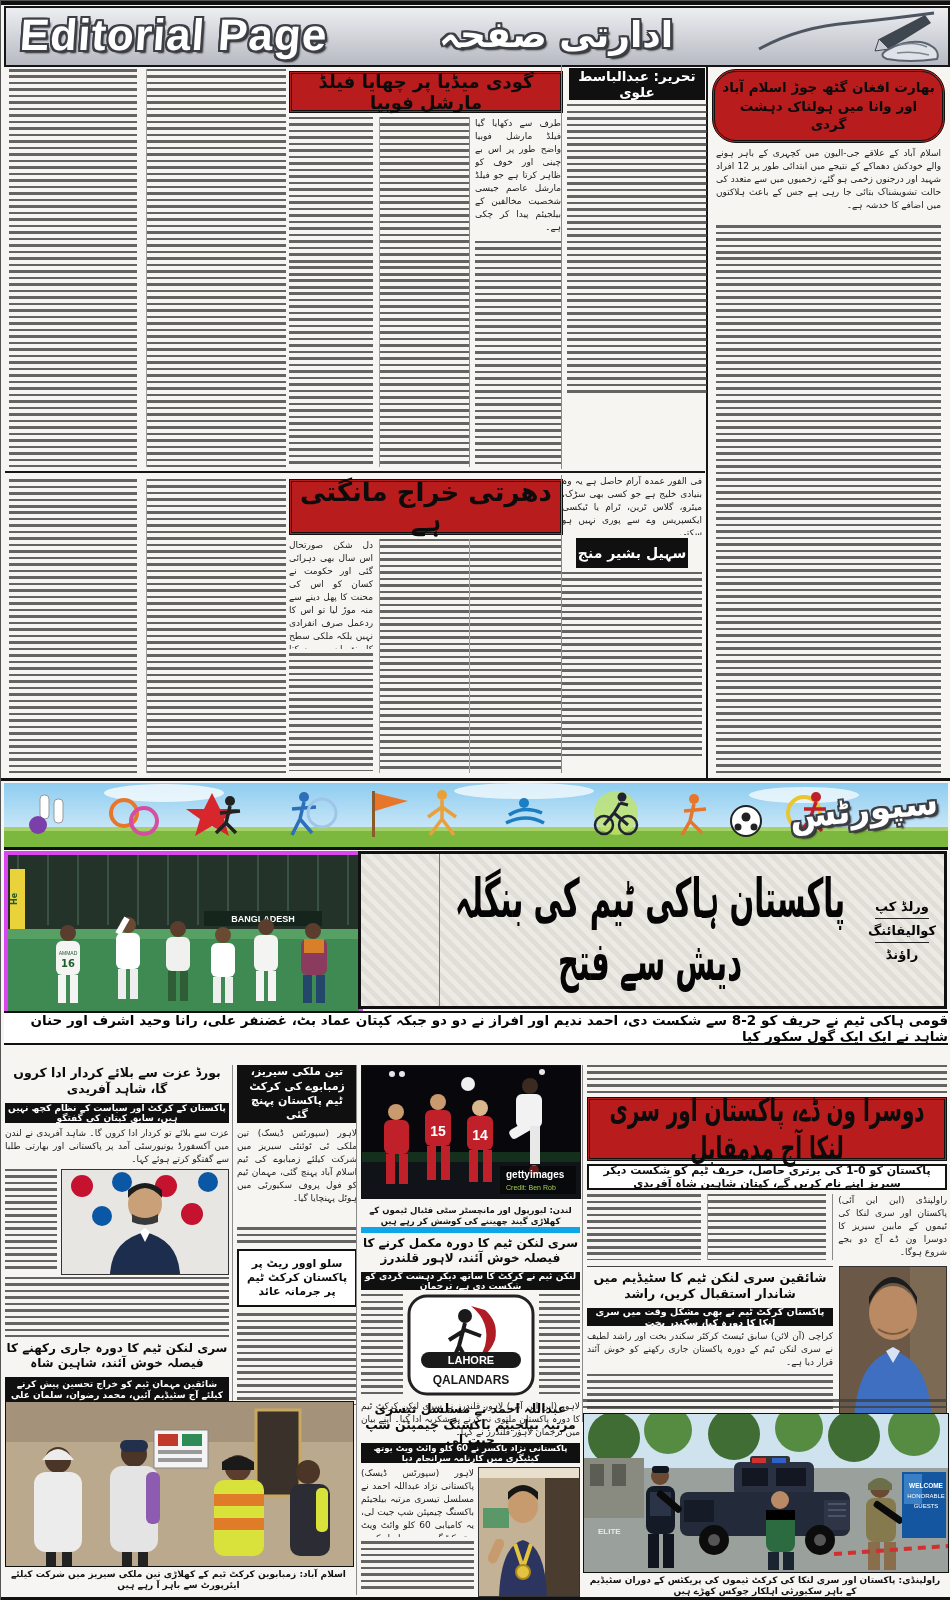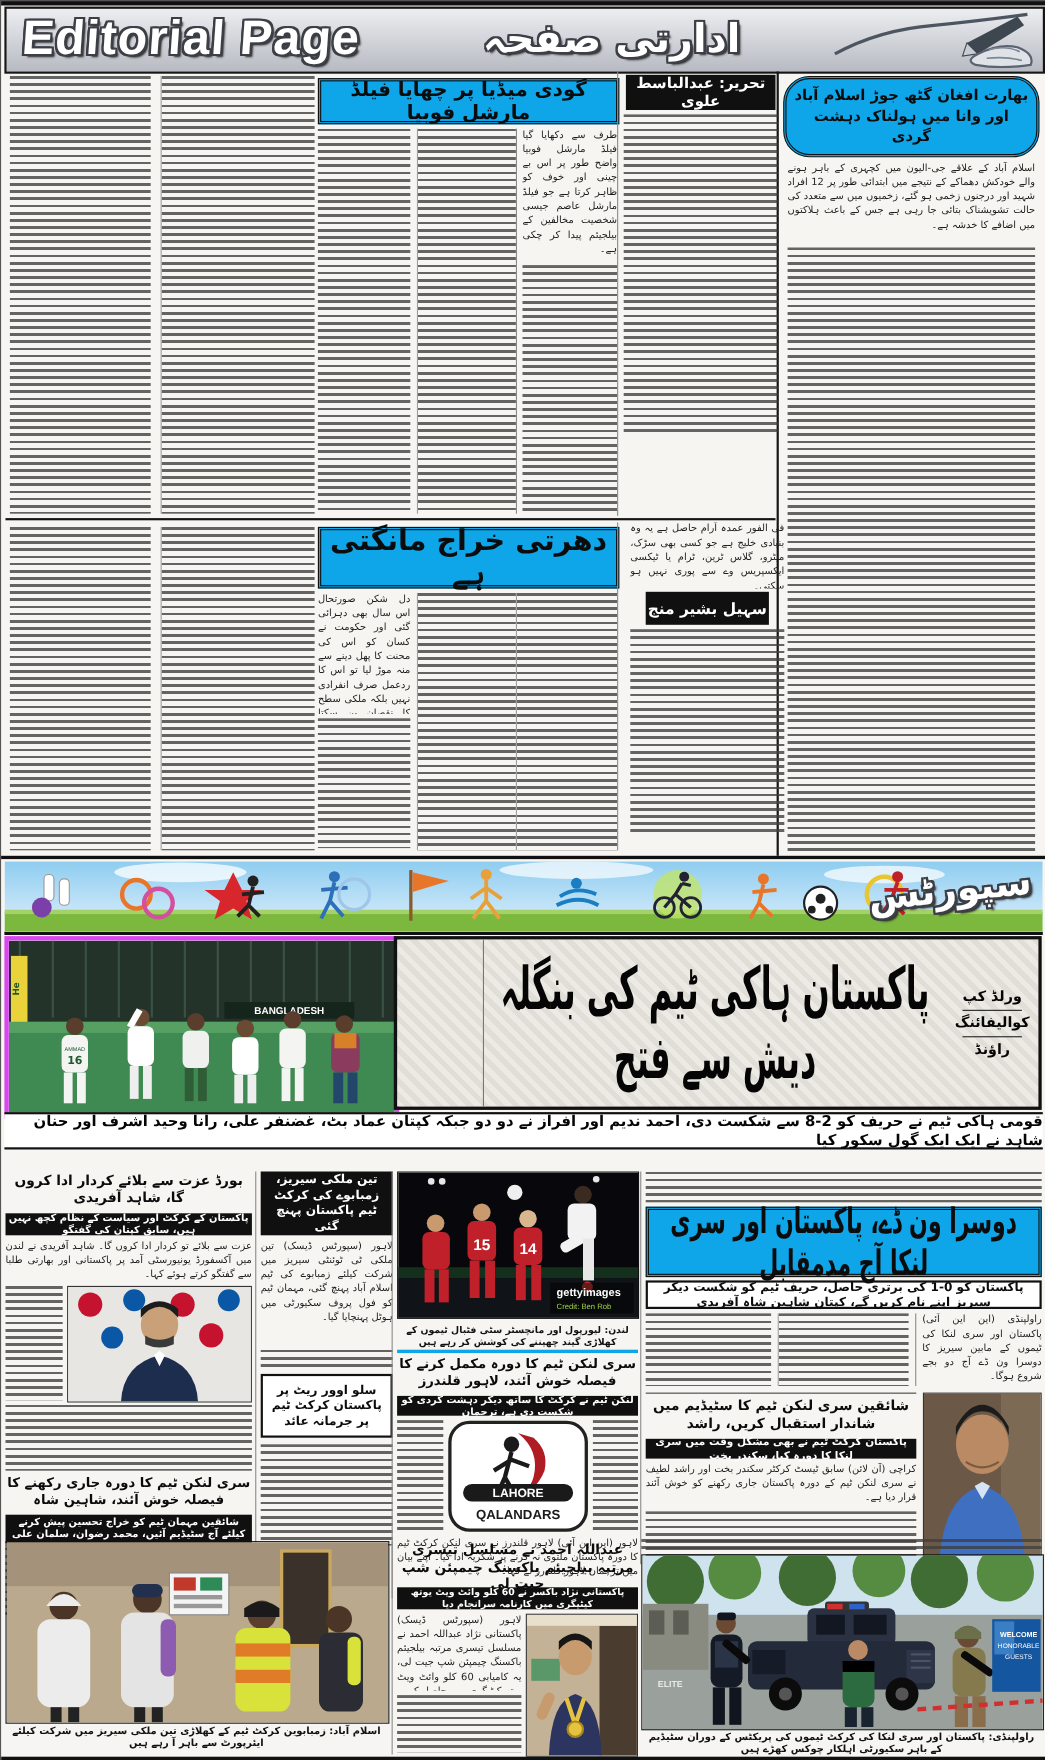--- a/index.html
+++ b/index.html
@@ -8,7 +8,7 @@
   .urdu{direction:rtl;font-family:"DejaVu Sans",sans-serif;}
   .lines{background:repeating-linear-gradient(to bottom,#3f3f3f 0,#3f3f3f 2.5px,transparent 2.5px,transparent 6.5px);opacity:.8;}
   .snippet{font-size:9px;line-height:1.45;text-align:justify;color:#1c1c1c;overflow:hidden;}
-  .hbox{border:3px double #111;background:#0ea5e9;display:flex;align-items:center;justify-content:center;text-align:center;font-weight:bold;color:#0c0c0c;}
+  .hbox{border:3px double #111;background:#b91c1c;display:flex;align-items:center;justify-content:center;text-align:center;font-weight:bold;color:#0c0c0c;}
   .blackbar{background:#101010;color:#fff;display:flex;align-items:center;justify-content:center;text-align:center;font-weight:bold;}
   .whitebar{border:2px solid #111;background:#fff;display:flex;align-items:center;justify-content:center;text-align:center;font-weight:bold;color:#0c0c0c;}
   .cap{font-weight:bold;color:#111;text-align:center;line-height:1.25;}

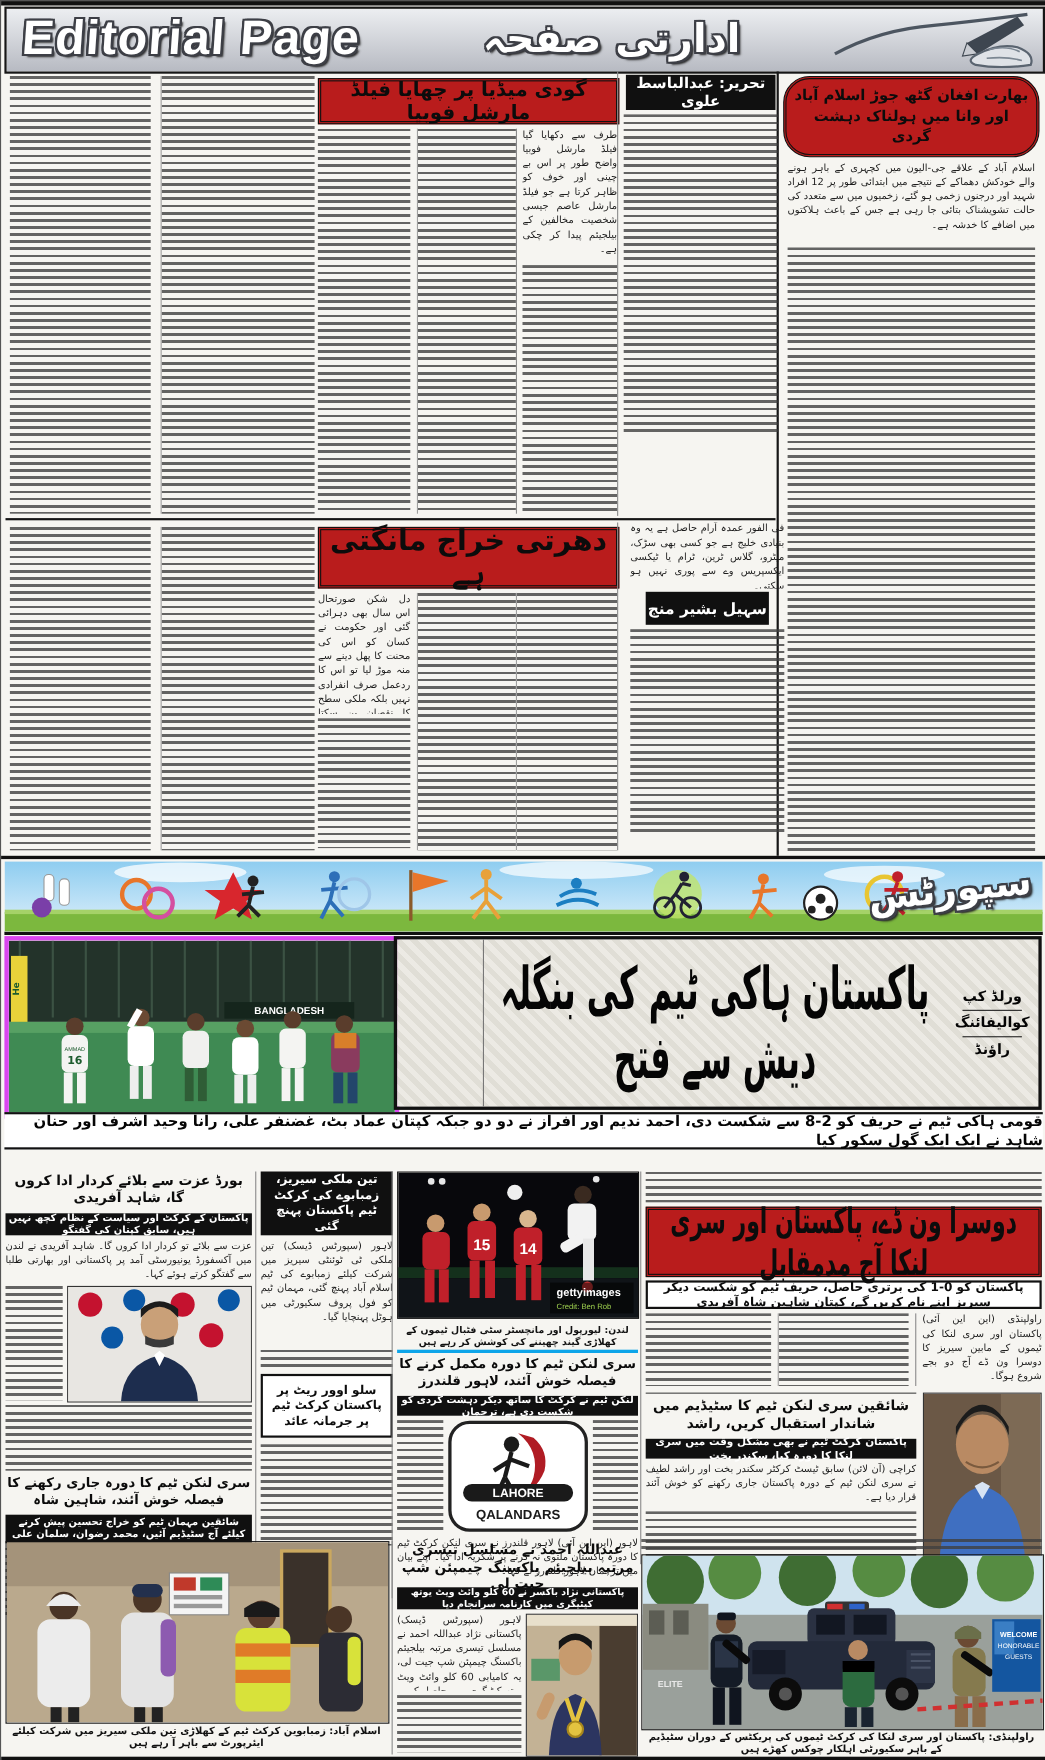--- a/index.html
+++ b/index.html
@@ -81,7 +81,7 @@
   </div>
   <div class="abs lines vr" style="left:378px;top:538px;width:84px;height:234px;padding-left:5px;"></div>
   <div class="abs lines vr" style="left:468px;top:538px;width:86px;height:234px;padding-left:5px;"></div>
-  <div class="abs vr" style="left:560px;top:474px;width:140px;height:298px;padding-left:11px;">
+  <div class="abs vr" style="left:560px;top:474px;width:140px;height:298px;padding-left:0;">
     <p class="snippet urdu" style="margin:0;height:60px;">فی الفور عمدہ آرام حاصل ہے یہ وہ بنیادی خلیج ہے جو کسی بھی سڑک، میٹرو، گلاس ٹرین، ٹرام یا ٹیکسی ایکسپریس وے سے پوری نہیں ہو سکتی۔</p>
     <div class="blackbar urdu" style="height:30px;margin:3px 14px;font-size:14px;">
       <span>سہیل بشیر منج</span>

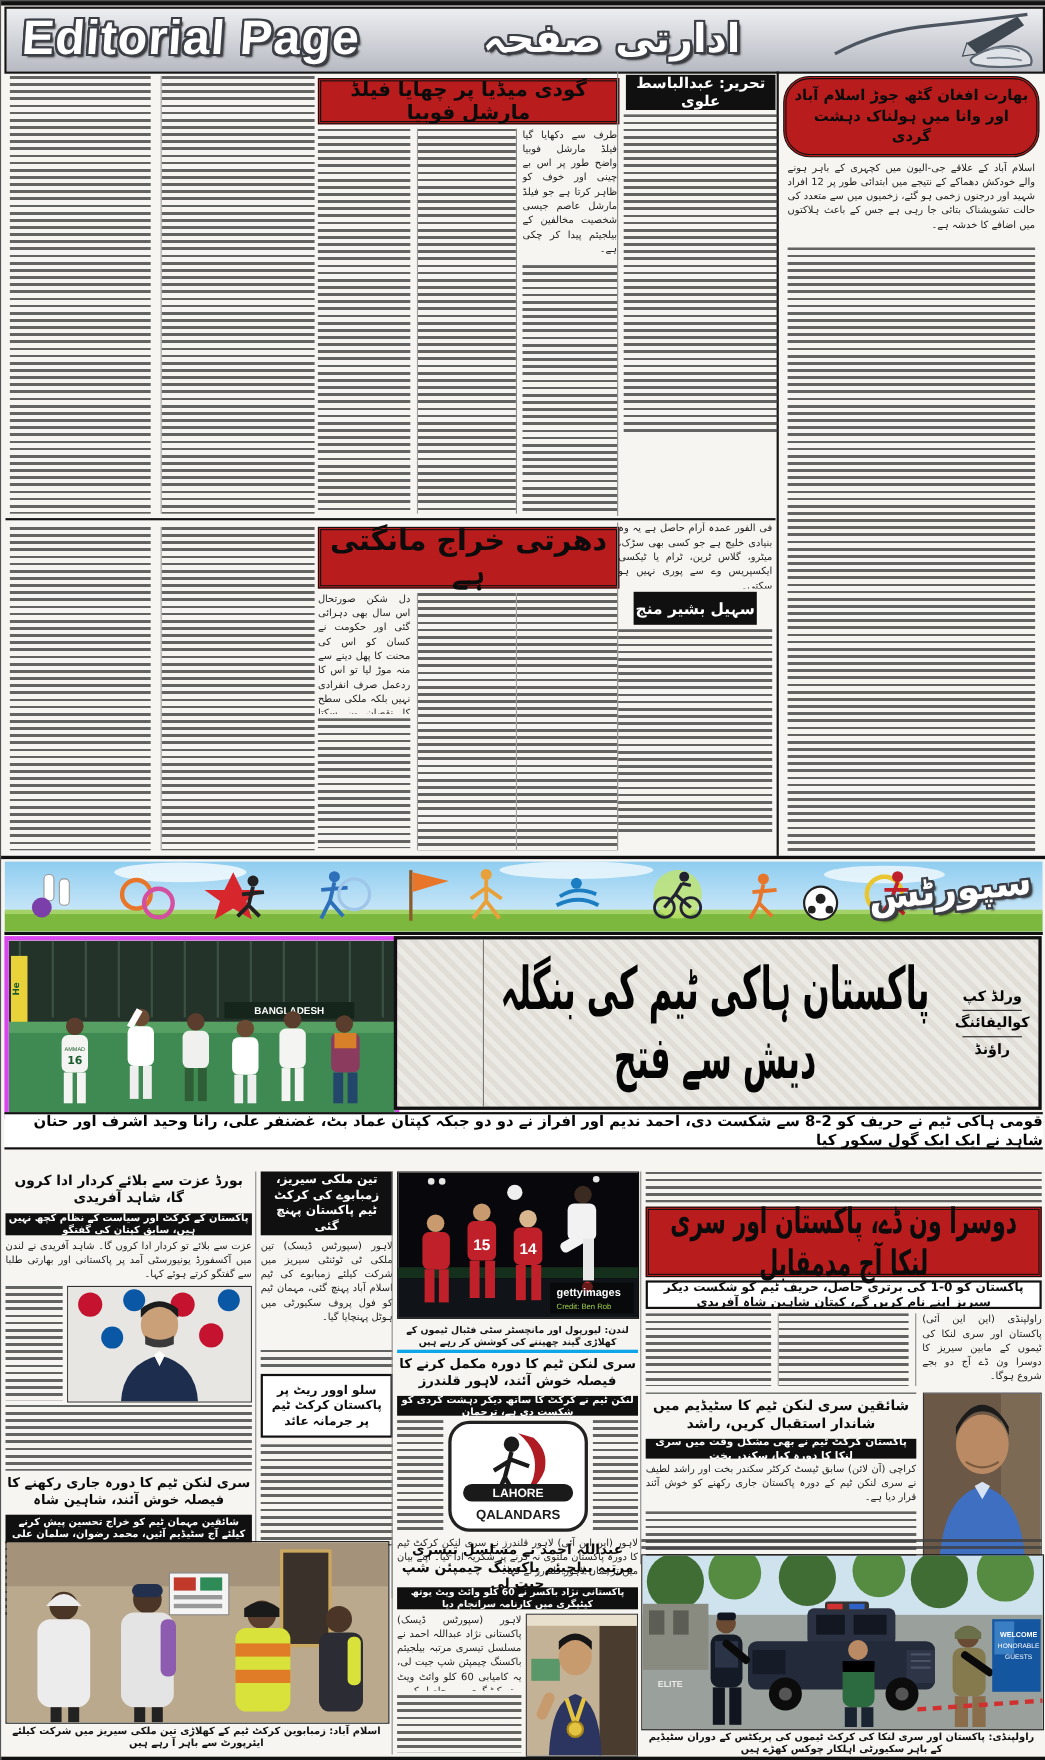--- a/index.html
+++ b/index.html
@@ -319,7 +319,7 @@
       <text x="144" y="124" font-size="7" fill="#9fd14f" font-family="Liberation Sans,sans-serif">Credit: Ben Rob</text>
     </svg>
     <div class="urdu cap" style="font-size:8.5px;height:22px;margin-top:2px;">لندن: لیورپول اور مانچسٹر سٹی فٹبال ٹیموں کے کھلاڑی گیند چھیننے کی کوشش کر رہے ہیں</div>
-    <div class="hl urdu" style="font-size:12px;height:34px;border-top:3px solid #0ea5e9;padding-top:3px;">سری لنکن ٹیم کا دورہ مکمل کرنے کا فیصلہ خوش آئند، لاہور قلندرز</div>
+    <div class="hl urdu" style="font-size:12px;height:34px;border-top:6px solid #0ea5e9;padding-top:3px;">سری لنکن ٹیم کا دورہ مکمل کرنے کا فیصلہ خوش آئند، لاہور قلندرز</div>
     <div class="blackbar urdu" style="height:18px;font-size:9px;margin-top:2px;">
       <span>لنکن ٹیم نے کرکٹ کا ساتھ دیکر دہشت گردی کو شکست دی ہے، ترجمان</span>
     </div>

